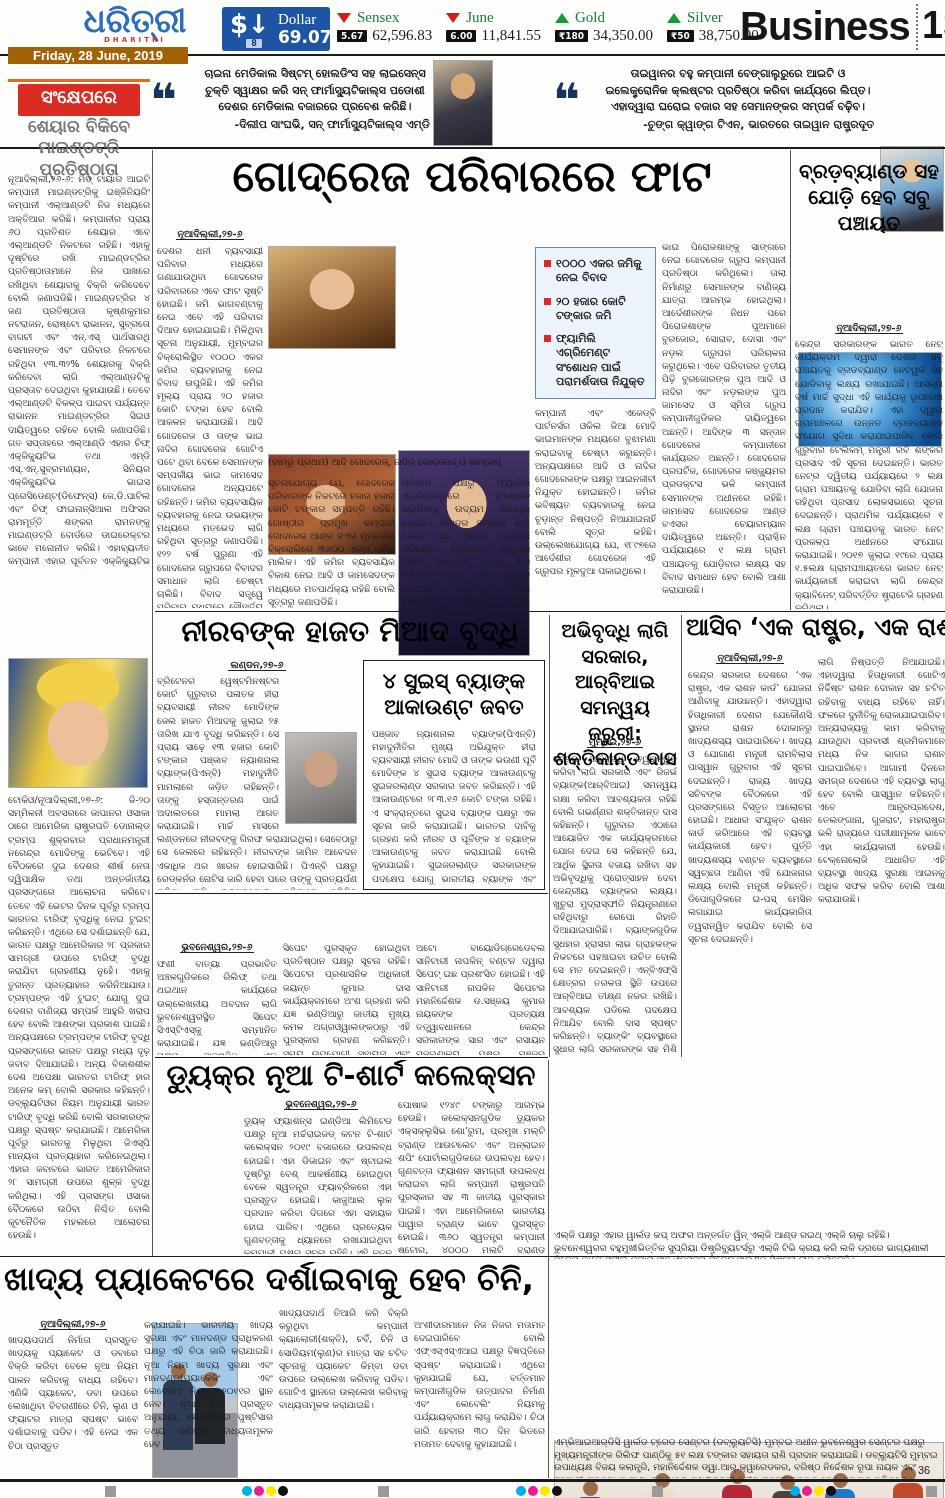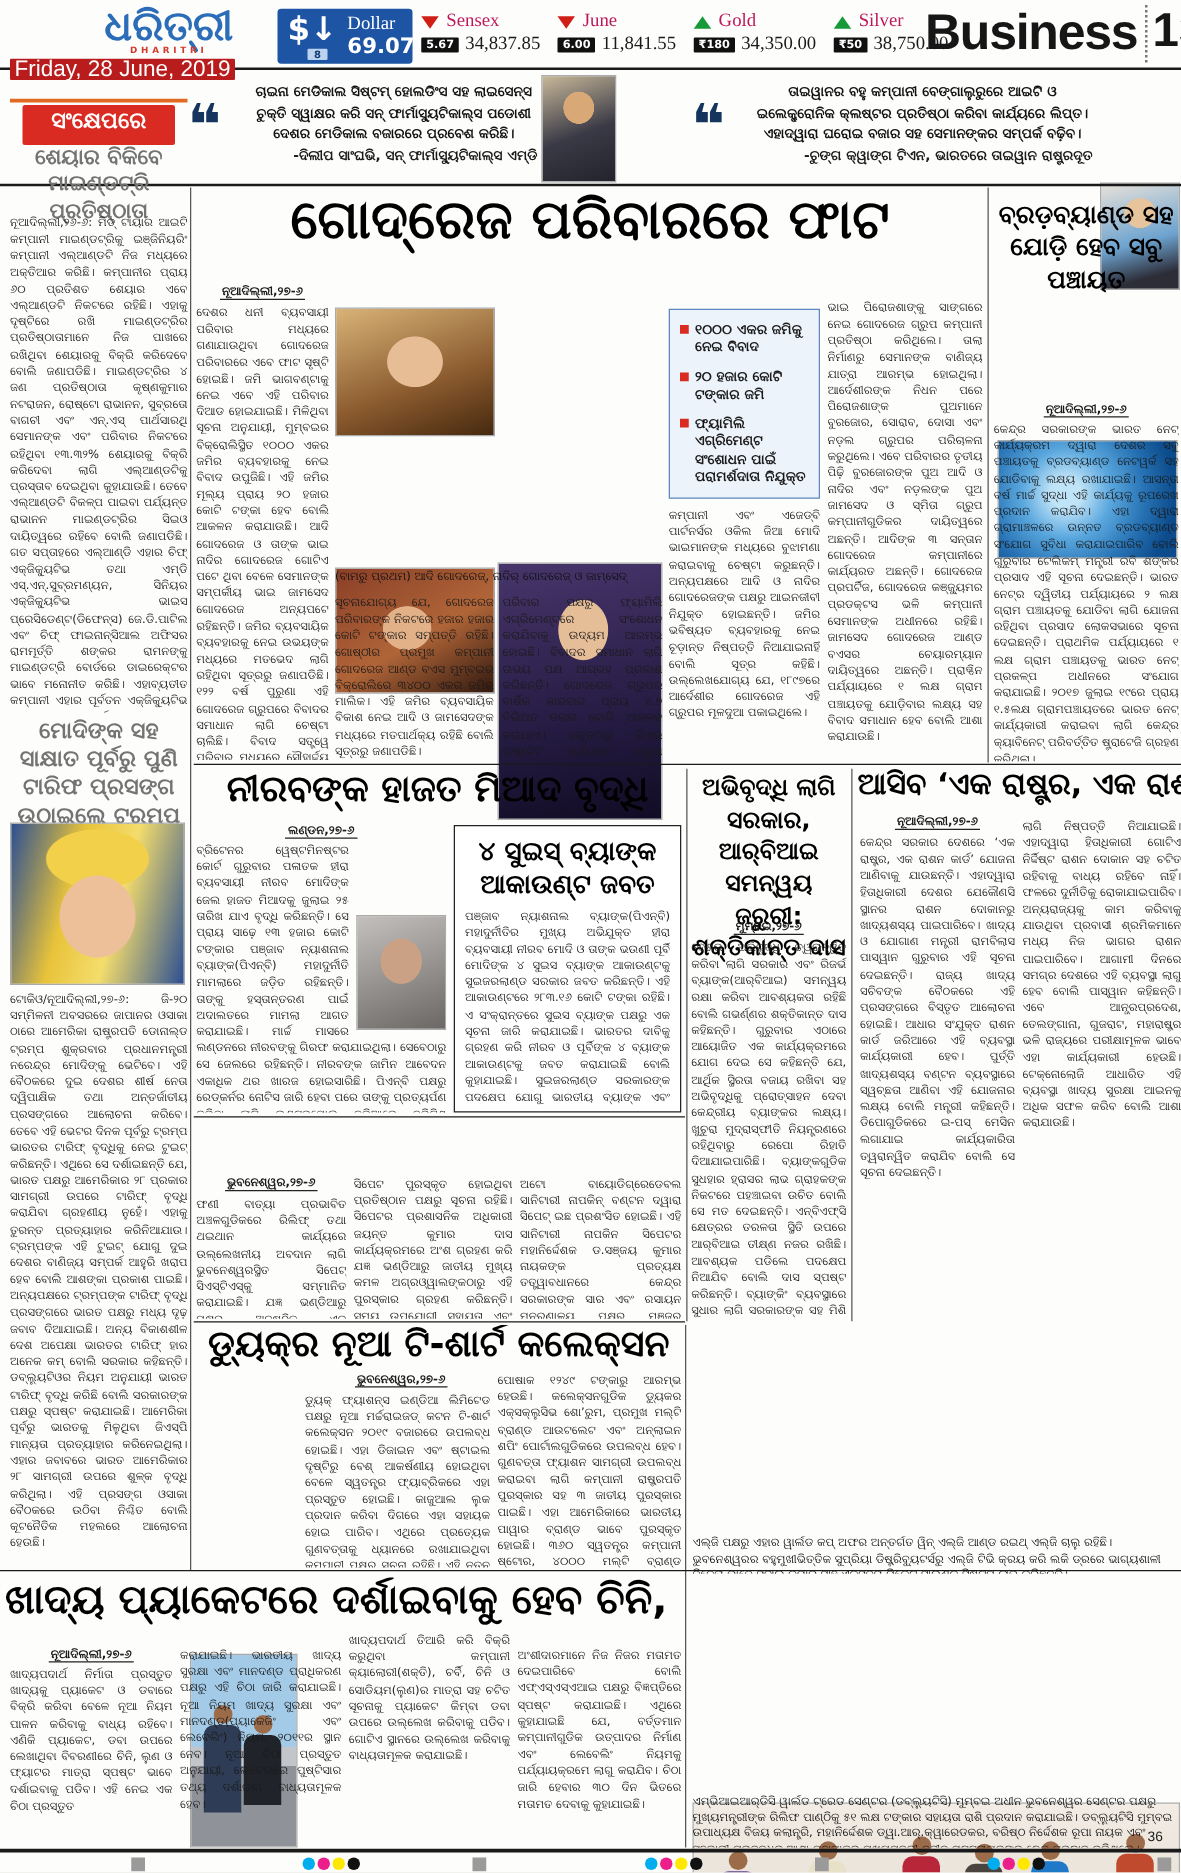--- a/index.html
+++ b/index.html
@@ -21,7 +21,7 @@
   .dollar-val{font-size:17px;font-weight:bold;line-height:1.1;}
   .markets{display:flex;gap:14px;align-items:center;}
   .mkt{text-align:left;}
-  .mkt-top{display:flex;align-items:center;gap:6px;font-family:"Liberation Serif",serif;font-size:15px;color:#be185d;}
+  .mkt-top{display:flex;align-items:center;gap:6px;font-family:"Liberation Serif",serif;font-size:15px;color:#15803d;}
   .arr{width:0;height:0;border-left:7px solid transparent;border-right:7px solid transparent;}
   .arr.down{border-top:10px solid #cf1f17;}
   .arr.up{border-bottom:10px solid #169a38;}

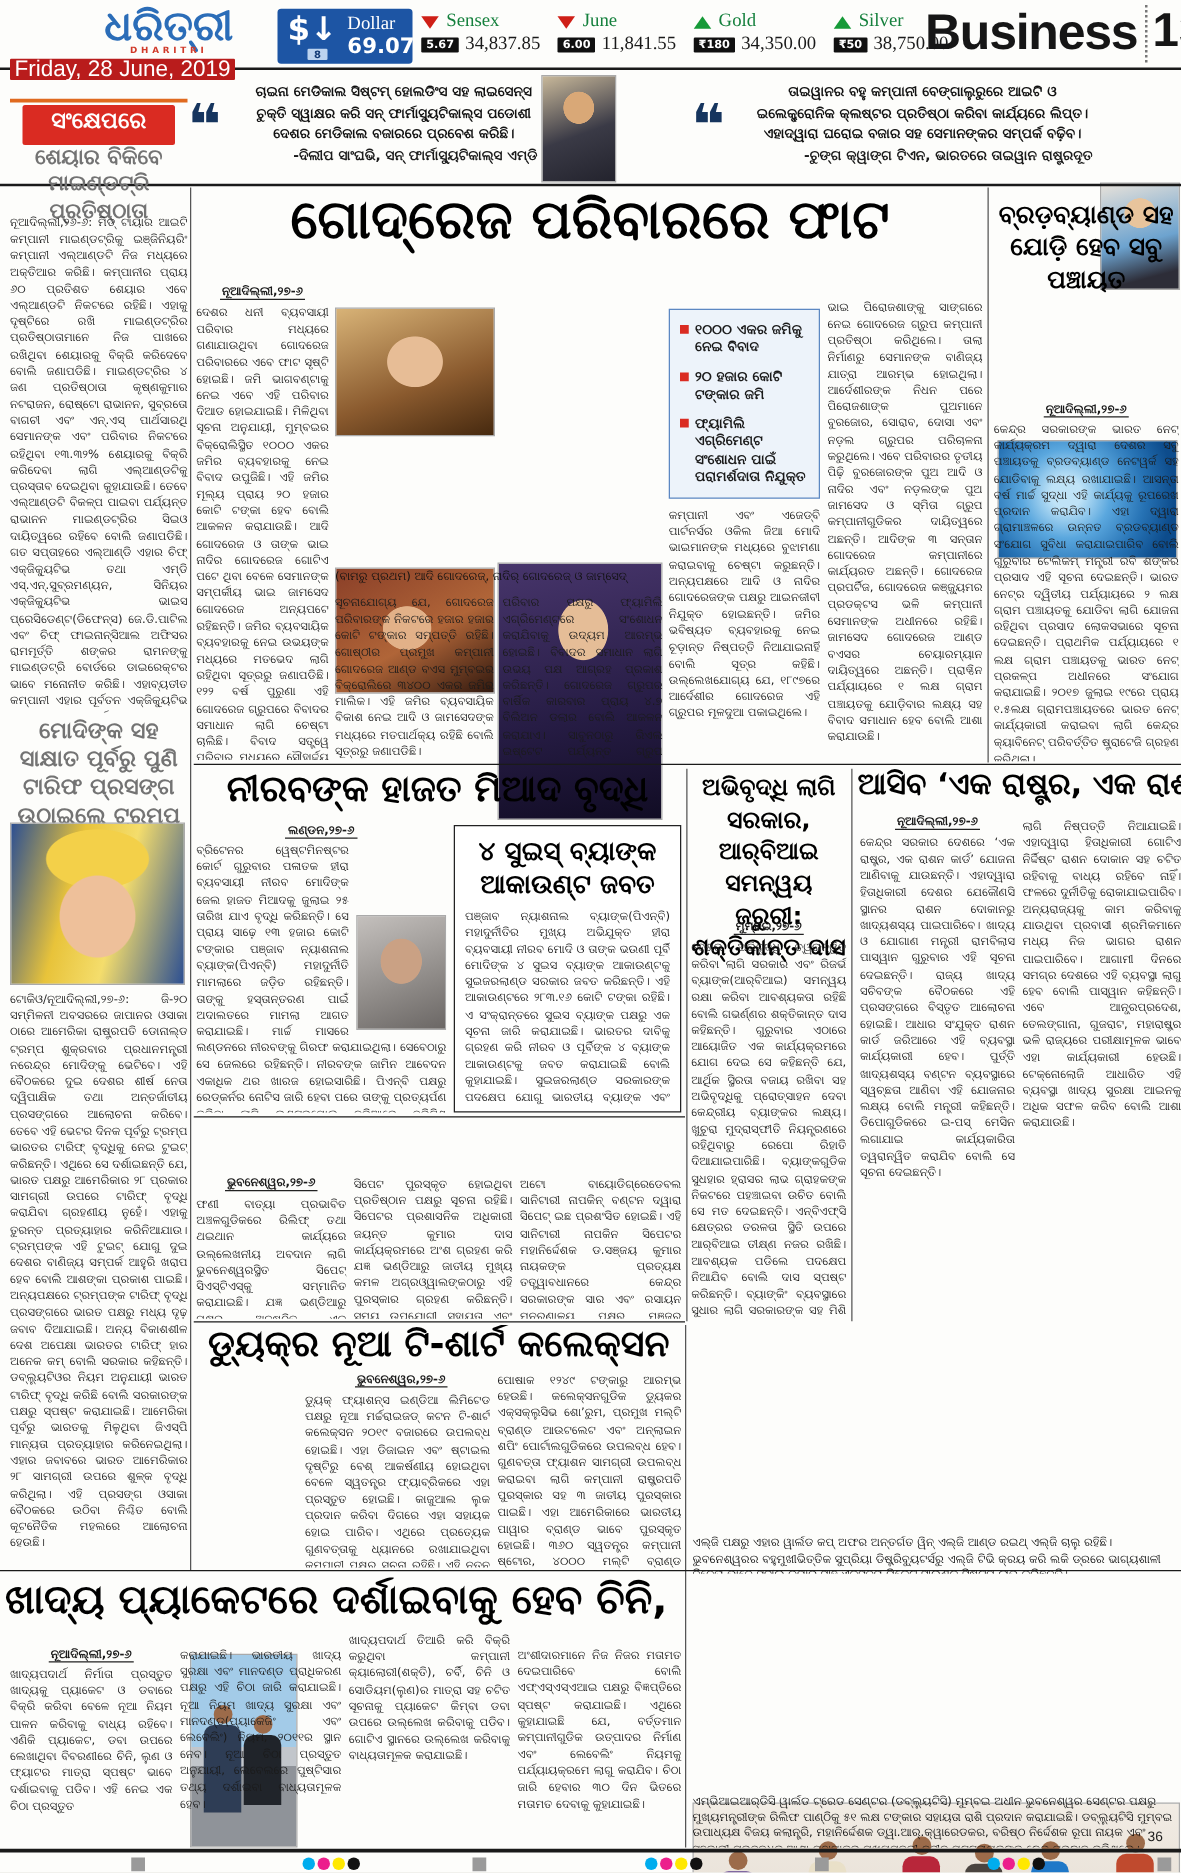--- a/index.html
+++ b/index.html
@@ -100,7 +100,7 @@
           </div>
         <div class="mkt-bot">
             <span class="badge">5.67</span>
-            <span class="mkt-val">34,837.85</span>
+            <span class="mkt-val">62,596.83</span>
           </div>
       </div>
       <div class="mkt">

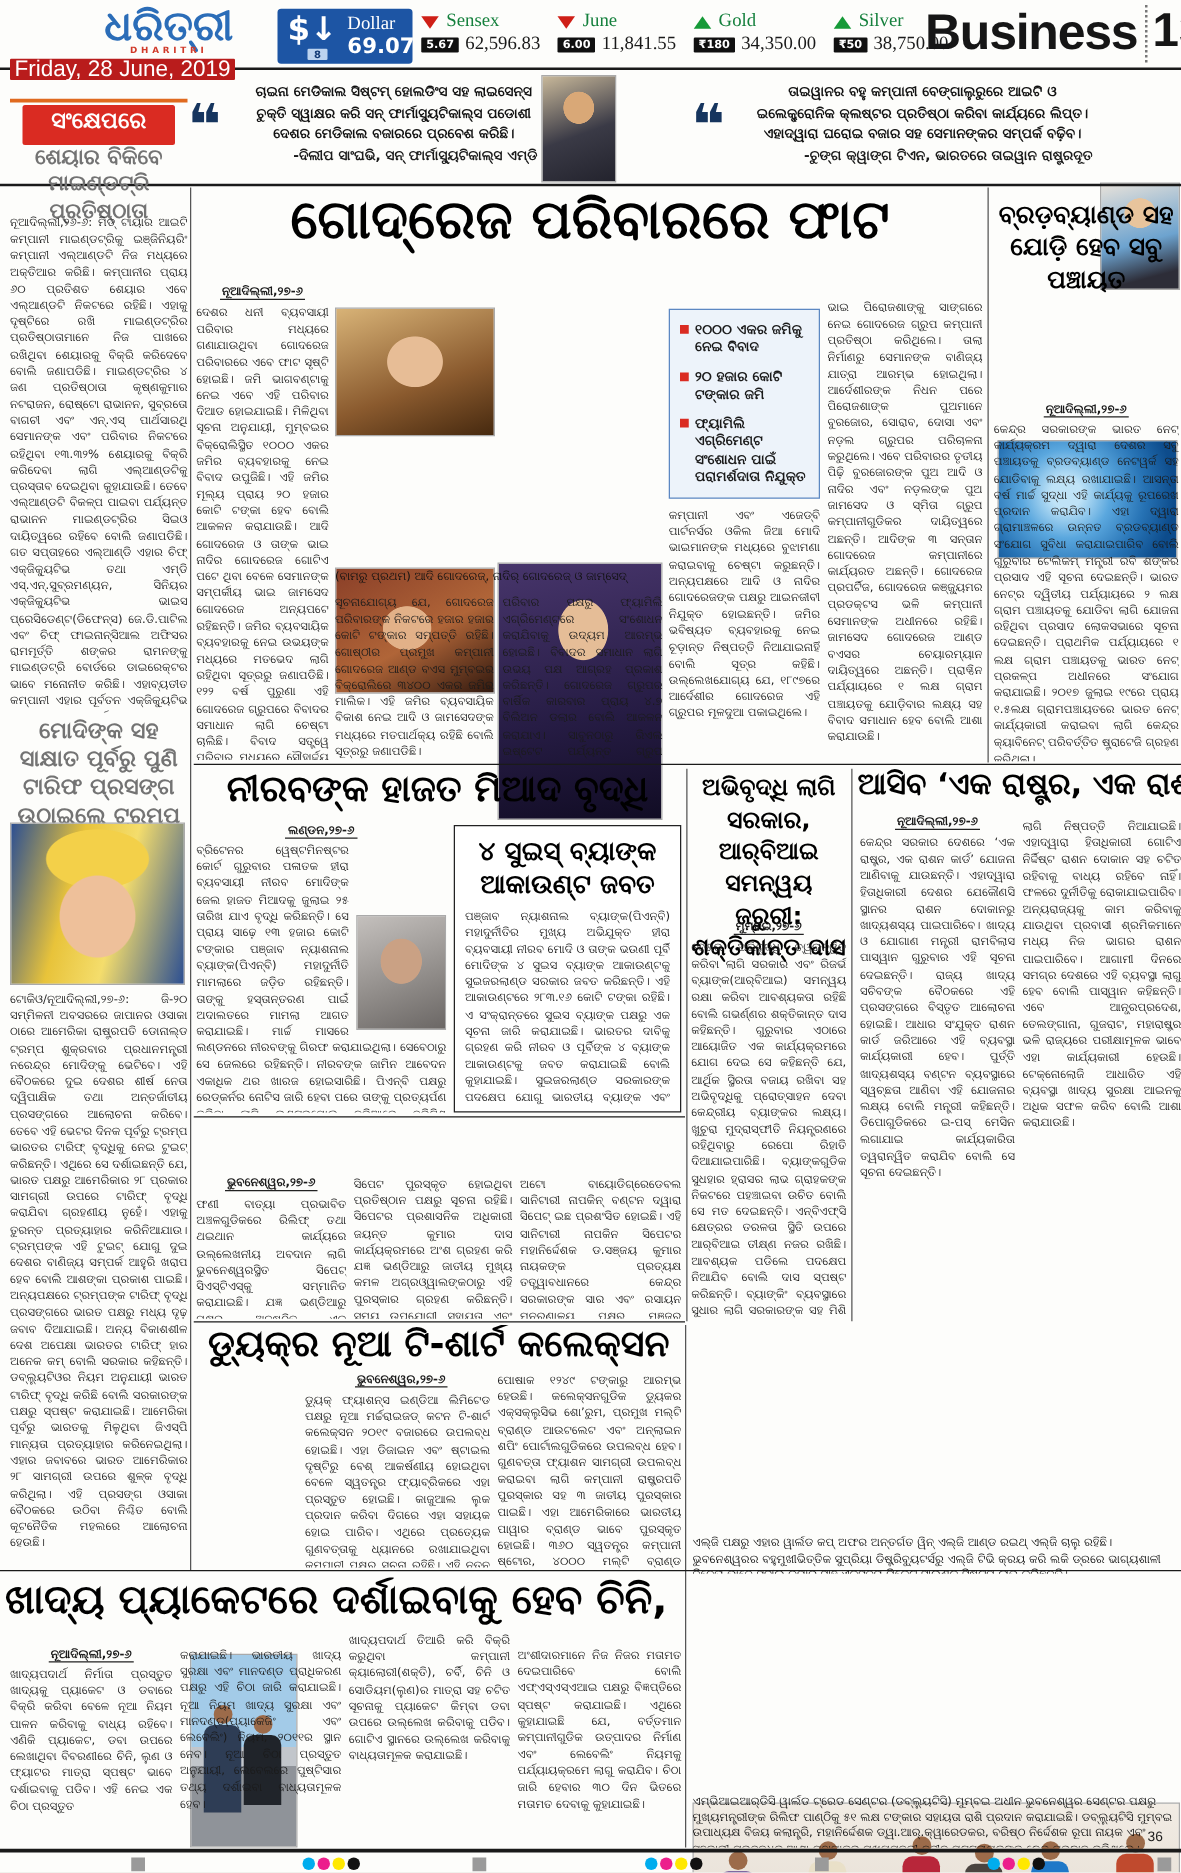--- a/index.html
+++ b/index.html
@@ -11,8 +11,8 @@
   
   .logo{color:#2b6db8;font-weight:bold;font-size:33px;text-align:center;line-height:1;}
   .logo-sub{color:#d03a2a;font-size:7px;font-weight:bold;letter-spacing:3px;text-align:center;}
-  .datebar{background:#b91c1c;color:#fff;font-family:"Liberation Sans",sans-serif;
-           font-size:18px;font-weight:normal;text-align:center;line-height:17px;border-radius:1px;}
+  .datebar{background:#a16207;color:#fff;font-family:"Liberation Sans",sans-serif;
+           font-size:13px;font-weight:bold;text-align:center;line-height:17px;border-radius:1px;}
   .dollarbox{background:#1d55a4;border-radius:3px;color:#fff;display:flex;align-items:center;padding:4px 8px;box-sizing:border-box;}
   .dollar-sym{font-size:26px;font-weight:bold;line-height:1;margin-right:8px;text-align:center;}
   .dollar-sub{background:#bcd3ef;color:#123a75;font-size:8px;font-weight:bold;text-align:center;

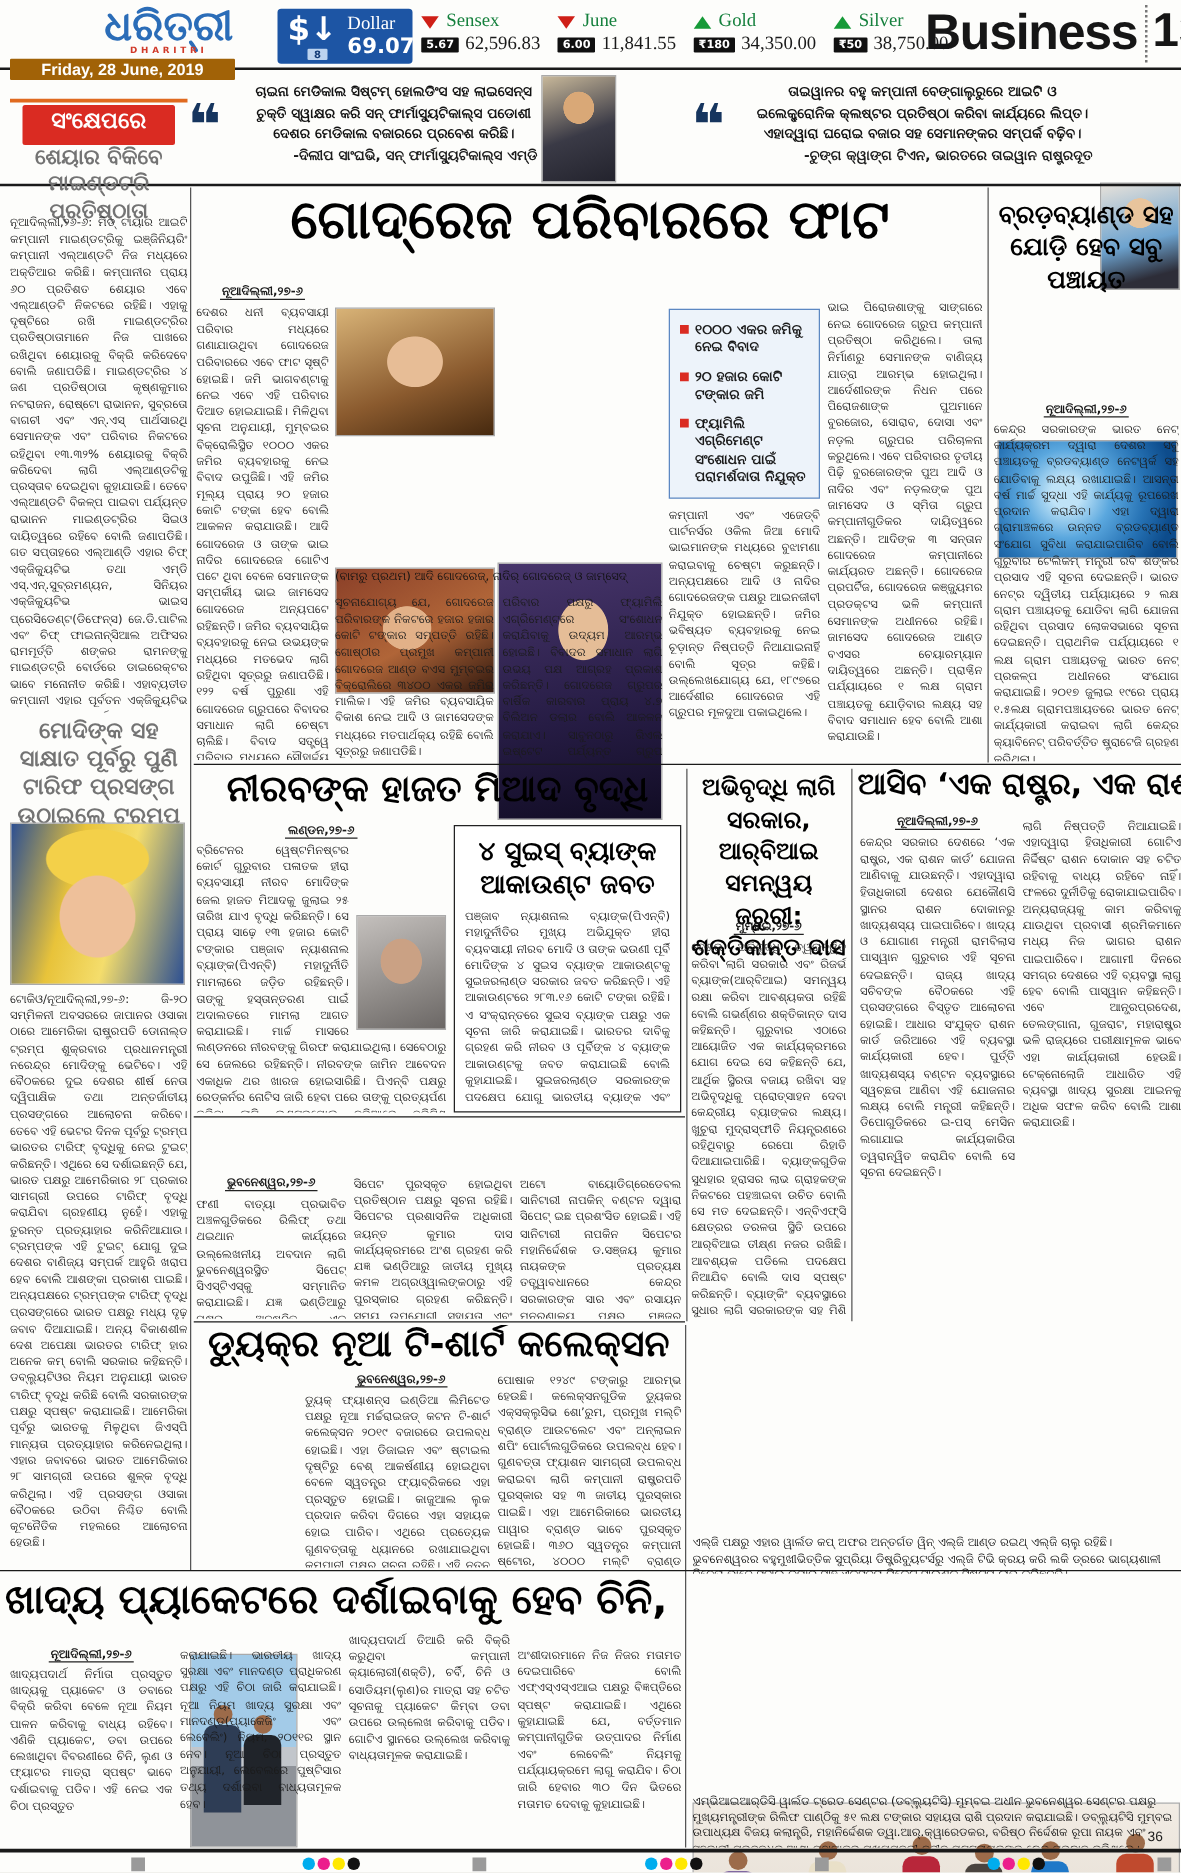--- a/index.html
+++ b/index.html
@@ -161,7 +161,6 @@
   <div class="abs redbox" style="left:18px;top:84px;width:122px;height:32px;">ସଂକ୍ଷେପରେ</div>
   <div class="abs b-head" style="left:8px;top:116px;width:142px;height:52px;">ଶେୟାର ବିକିବେ ମାଇଣ୍ଡଟ୍ରି ପ୍ରତିଷ୍ଠାତା</div>
   <div class="abs body-t" style="left:8px;top:172px;width:142px;height:398px;">ନୂଆଦିଲ୍ଲୀ,୨୬-୬: ମିଡ୍ ଟାୟାର ଆଇଟି କମ୍ପାନୀ ମାଇଣ୍ଡଟ୍ରିକୁ ଇଞ୍ଜିନିୟରିଂ କମ୍ପାନୀ ଏଲ୍‌ଆଣ୍ଡଟି ନିଜ ମଧ୍ୟରେ ଅକ୍ତିଆର କରିଛି। କମ୍ପାନୀର ପ୍ରାୟ ୬୦ ପ୍ରତିଶତ ଶେୟାର ଏବେ ଏଲ୍‌ଆଣ୍ଡଟି ନିକଟରେ ରହିଛି। ଏହାକୁ ଦୃଷ୍ଟିରେ ରଖି ମାଇଣ୍ଡଟ୍ରିର ପ୍ରତିଷ୍ଠାତାମାନେ ନିଜ ପାଖରେ ରଖିଥିବା ଶେୟାରକୁ ବିକ୍ରି କରିଦେବେ ବୋଲି ଜଣାପଡିଛି। ମାଇଣ୍ଡଟ୍ରିର ୪ ଜଣ ପ୍ରତିଷ୍ଠାତା କୃଷ୍ଣକୁମାର ନଟରାଜନ, ରୋଷ୍ଟୋ ରାଭାନନ, ସୁବ୍ରତୋ ବାଗଚୀ ଏବଂ ଏନ୍.ଏସ୍ ପାର୍ଥସାରଥି ସେମାନଙ୍କ ଏବଂ ପରିବାର ନିକଟରେ ରହିଥିବା ୧୩.୩୨% ଶେୟାରକୁ ବିକ୍ରି କରିଦେବା ଲାଗି ଏଲ୍‌ଆଣ୍ଡଟିକୁ ପ୍ରସ୍ତାବ ଦେଇଥିବା କୁହାଯାଉଛି। ତେବେ ଏଲ୍‌ଆଣ୍ଡଟି ବିକଳ୍ପ ପାଇବା ପର୍ଯ୍ୟନ୍ତ ରାଭାନନ ମାଇଣ୍ଡଟ୍ରିର ସିଇଓ ଦାୟିତ୍ୱରେ ରହିବେ ବୋଲି ଜଣାପଡିଛି। ଗତ ସପ୍ତାହରେ ଏଲ୍‌ଆଣ୍ଡି ଏହାର ଚିଫ୍ ଏକ୍ଜିକ୍ୟୁଟିଭ ତଥା ଏମ୍‌ଡି ଏସ୍.ଏନ୍.ସୁବ୍ରମଣ୍ୟନ, ସିନିୟର ଏକ୍ଜିକ୍ୟୁଟିଭ ଭାଇସ ପ୍ରେସିଡେଣ୍ଟ(ଡିଫେନ୍ସ) ଜେ.ଡି.ପାଟିଲ ଏବଂ ଚିଫ୍ ଫାଇନାନ୍ସିଆଲ ଅଫିସର ରାମମୂର୍ତ୍ତି ଶଙ୍କର ରାମନଙ୍କୁ ମାଇଣ୍ଡଟ୍ରି ବୋର୍ଡରେ ଡାଇରେକ୍ଟର ଭାବେ ମନୋନୀତ କରିଛି। ଏହାବ୍ୟତୀତ କମ୍ପାନୀ ଏହାର ପୂର୍ବତନ ଏକ୍ଜିକ୍ୟୁଟିଭ ପ୍ରସନ୍ନା ରଙ୍ଗାଚାର୍ଯ୍ୟ ମାଇସୁର ଏବଂ ଦୀପା ଗୋପାଳନ ୱାଧୱାଙ୍କୁ ସ୍ୱାଧୀନ ନିର୍ଦ୍ଦେଶକ ଭାବେ ଅବସ୍ଥାପିତ କରିବାକୁ ପ୍ରସ୍ତାବ ଦେଇଛି। ଜୁଲାଇ ୧୬ରେ ମାଇଣ୍ଡଟ୍ରିର ବାର୍ଷିକ ସାଧାରଣ ବୈଠକରେ ସେମାନଙ୍କ ମନୋନୟନକୁ ଅନୁମୋଦନ କରାଯିବ।</div>
-  <div class="abs b-head" style="left:8px;top:574px;width:142px;height:80px;font-size:18px;">ମୋଦିଙ୍କ ସହ ସାକ୍ଷାତ ପୂର୍ବରୁ ପୁଣି ଟାରିଫ ପ୍ରସଙ୍ଗ ଉଠାଇଲେ ଟ୍ରମ୍ପ</div>
   <div class="abs ph ph-trump" style="left:8px;top:658px;width:140px;height:130px;"></div>
   <div class="abs body-t" style="left:8px;top:793px;width:142px;height:462px;">ଟୋକିଓ/ନୂଆଦିଲ୍ଲୀ,୨୭-୬: ଜି-୨୦ ସମ୍ମିଳନୀ ଅବସରରେ ଜାପାନର ଓସାକା ଠାରେ ଆମେରିକା ରାଷ୍ଟ୍ରପତି ଡୋନାଲ୍ଡ ଟ୍ରମ୍ପ ଶୁକ୍ରବାର ପ୍ରଧାନମନ୍ତ୍ରୀ ନରେନ୍ଦ୍ର ମୋଦିଙ୍କୁ ଭେଟିବେ। ଏହି ବୈଠକରେ ଦୁଇ ଦେଶର ଶୀର୍ଷ ନେତା ଦ୍ୱିପାକ୍ଷିକ ତଥା ଅନ୍ତର୍ଜାତୀୟ ପ୍ରସଙ୍ଗରେ ଆଲୋଚନା କରିବେ। ତେବେ ଏହି ଭେଟର ଦିନକ ପୂର୍ବରୁ ଟ୍ରମ୍ପ ଭାରତର ଟାରିଫ୍ ବୃଦ୍ଧିକୁ ନେଇ ଟୁଇଟ୍ କରିଛନ୍ତି। ଏଥିରେ ସେ ଦର୍ଶାଇଛନ୍ତି ଯେ, ଭାରତ ପକ୍ଷରୁ ଆମେରିକାର ୨୮ ପ୍ରକାର ସାମଗ୍ରୀ ଉପରେ ଟାରିଫ୍ ବୃଦ୍ଧି କରାଯିବା ଗ୍ରହଣୀୟ ନୁହେଁ। ଏହାକୁ ତୁରନ୍ତ ପ୍ରତ୍ୟାହାର କରିନିଆଯାଉ। ଟ୍ରମ୍ପଙ୍କ ଏହି ଟୁଇଟ୍ ଯୋଗୁ ଦୁଇ ଦେଶର ବାଣିଜ୍ୟ ସମ୍ପର୍କ ଆହୁରି ଖରାପ ହେବ ବୋଲି ଆଶଙ୍କା ପ୍ରକାଶ ପାଇଛି। ଅନ୍ୟପକ୍ଷରେ ଟ୍ରମ୍ପଙ୍କ ଟାରିଫ୍ ବୃଦ୍ଧି ପ୍ରସଙ୍ଗରେ ଭାରତ ପକ୍ଷରୁ ମଧ୍ୟ ଦୃଢ଼ ଜବାବ ଦିଆଯାଇଛି। ଅନ୍ୟ ବିକାଶଶୀଳ ଦେଶ ଅପେକ୍ଷା ଭାରତର ଟାରିଫ୍ ହାର ଅନେକ କମ୍ ବୋଲି ସରକାର କହିଛନ୍ତି। ଡବ୍ଲ୍ୟୁଟିଓର ନିୟମ ଅନୁଯାୟୀ ଭାରତ ଟାରିଫ୍ ବୃଦ୍ଧି କରିଛି ବୋଲି ସରକାରଙ୍କ ପକ୍ଷରୁ ସ୍ପଷ୍ଟ କରାଯାଇଛି। ଆମେରିକା ପୂର୍ବରୁ ଭାରତକୁ ମିଳୁଥିବା ଜିଏସ୍‌ପି ମାନ୍ୟତା ପ୍ରତ୍ୟାହାର କରିନେଇଥିଲା। ଏହାର ଜବାବରେ ଭାରତ ଆମେରିକାର ୨୮ ସାମଗ୍ରୀ ଉପରେ ଶୁଳ୍କ ବୃଦ୍ଧି କରିଥିଲା। ଏହି ପ୍ରସଙ୍ଗ ଓସାକା ବୈଠକରେ ଉଠିବା ନିଶ୍ଚିତ ବୋଲି କୂଟନୈତିକ ମହଲରେ ଆଲୋଚନା ହେଉଛି।</div>
 

